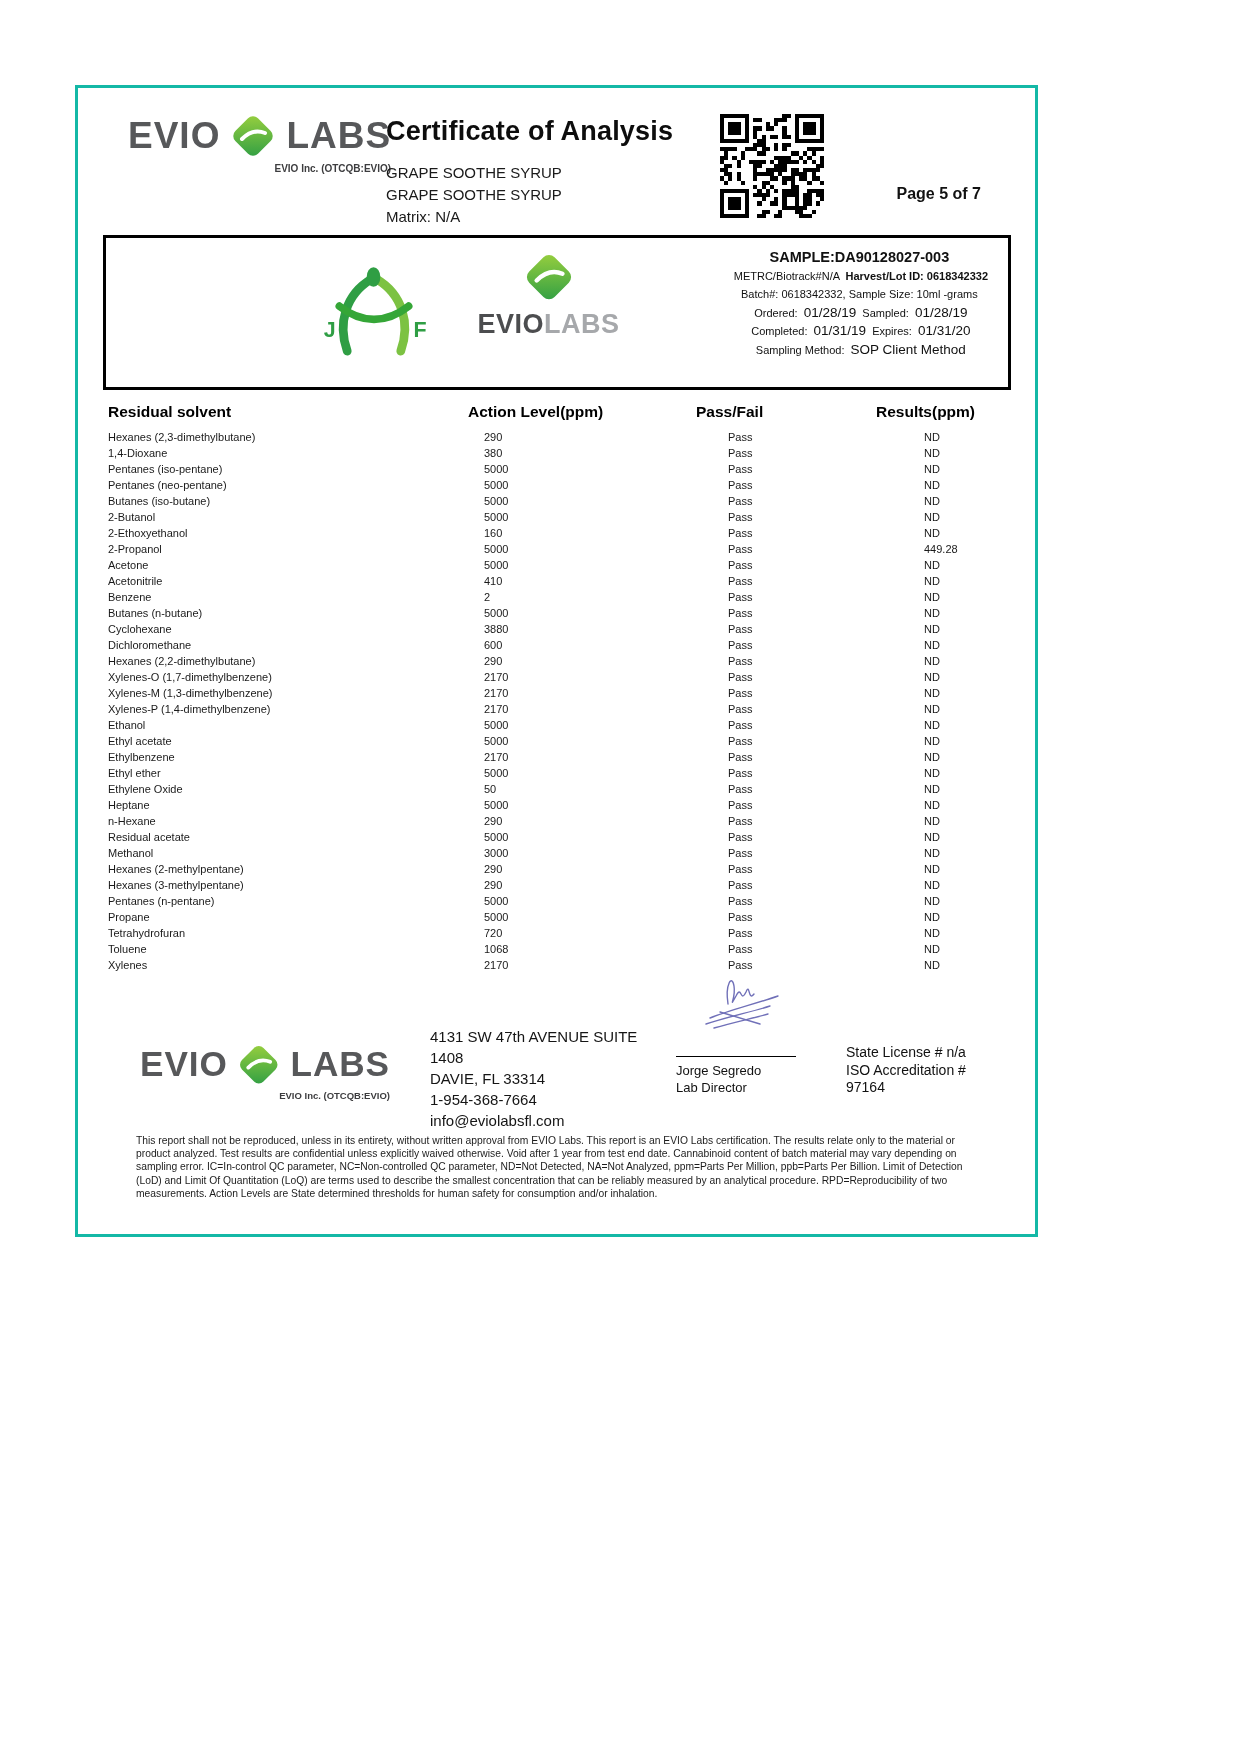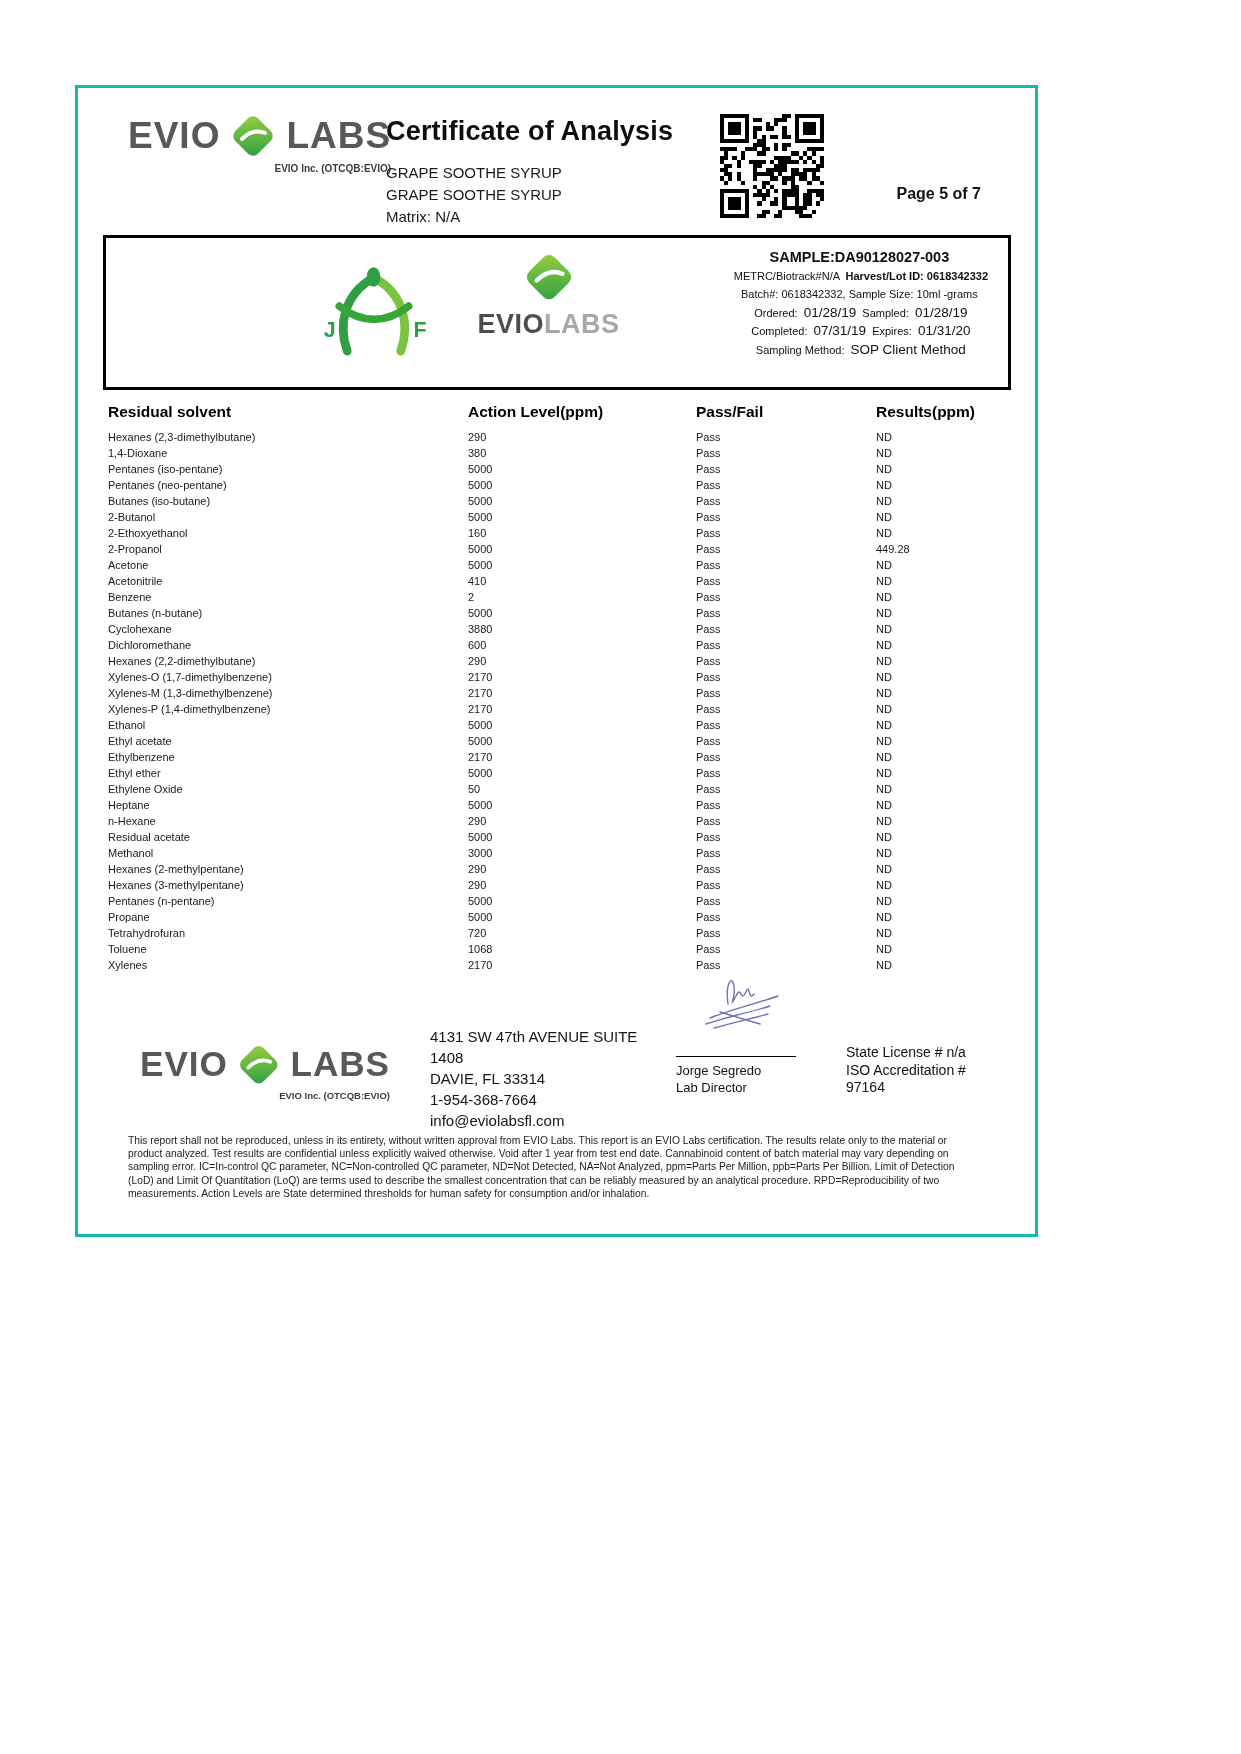--- a/index.html
+++ b/index.html
@@ -365,7 +365,7 @@
       </div>
       <div>
         <span>Completed:</span>
-        <span class="big">07/31/19</span>
+        <span class="big">01/31/19</span>
         <span>Expires:</span>
         <span class="big">01/31/20</span>
       </div>

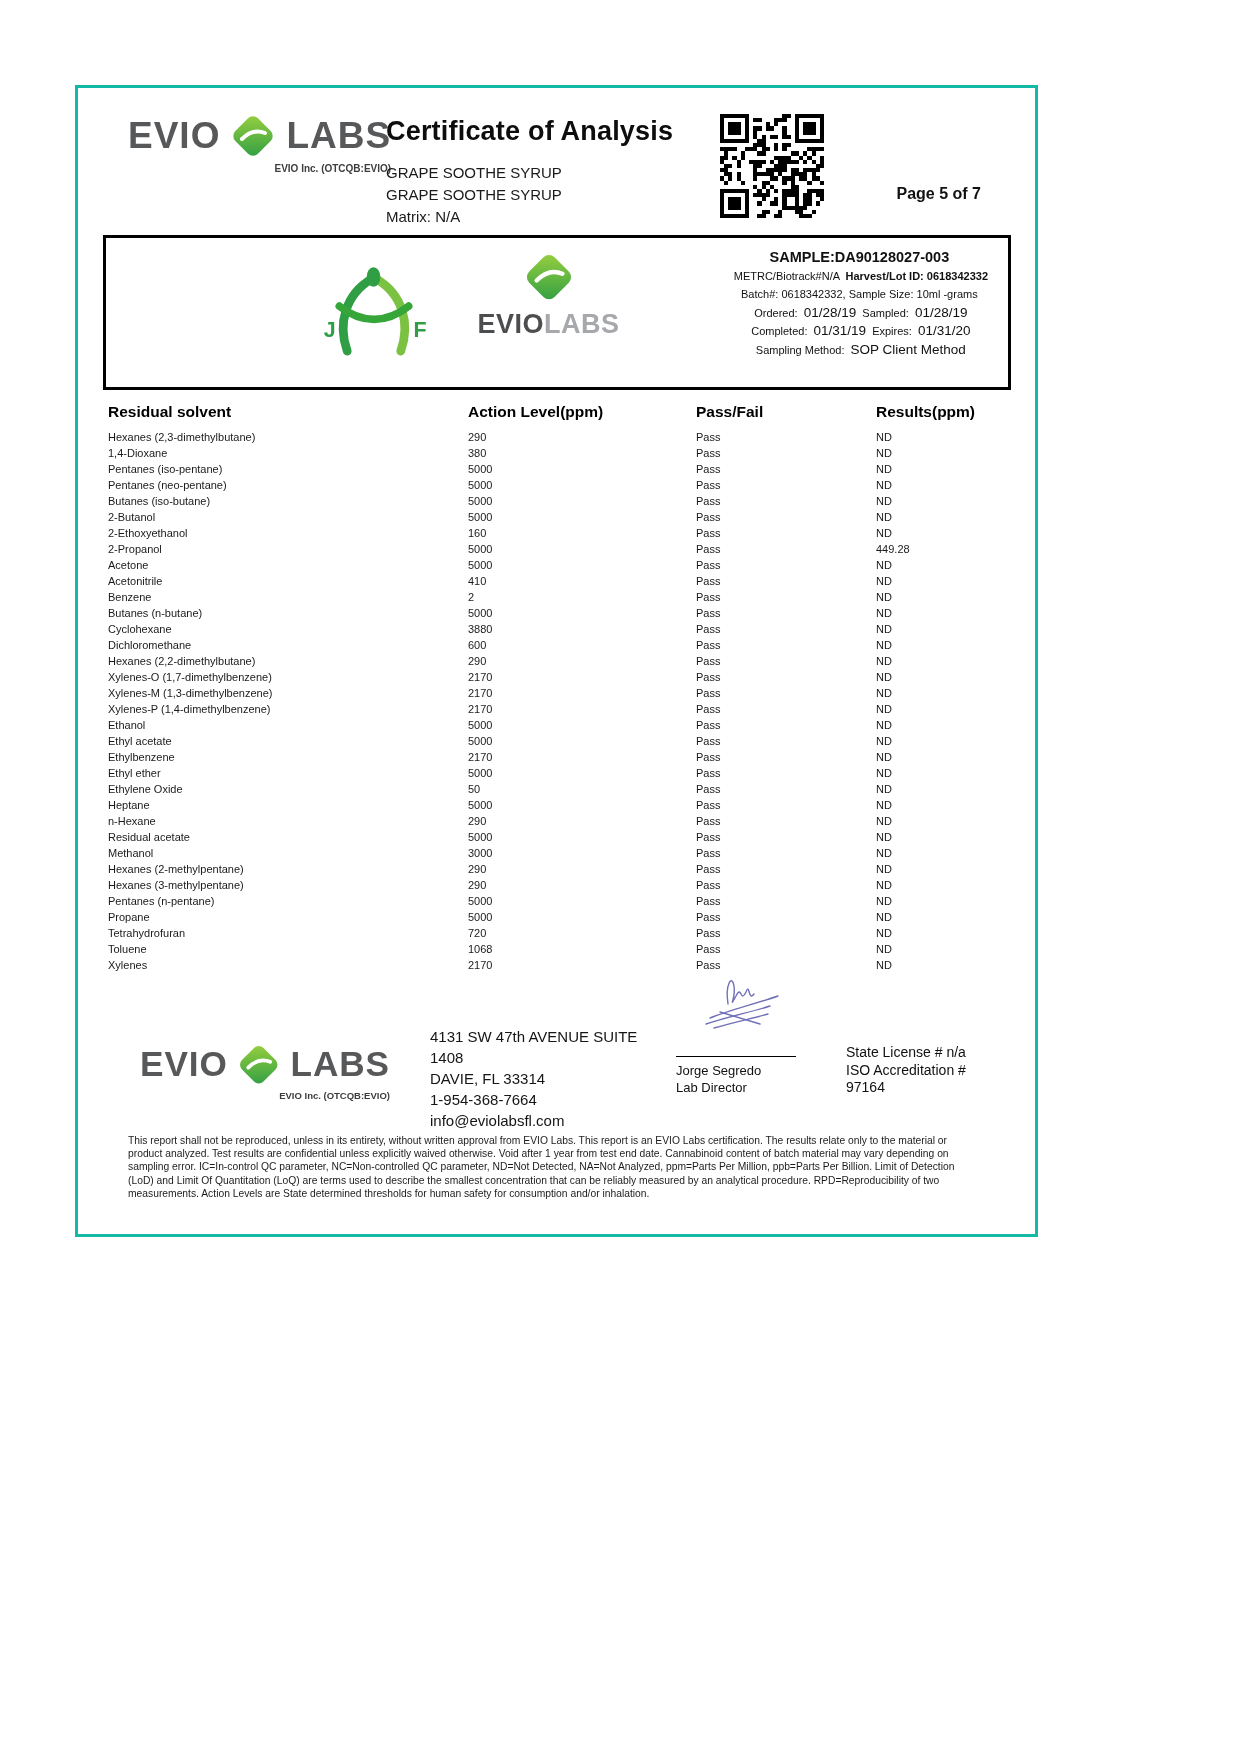--- a/index.html
+++ b/index.html
@@ -47,7 +47,7 @@
   .table { left:30px; top:315px; width:905px; }
   .thead, .trow { display:grid; grid-template-columns:360px 228px 180px 1fr; }
   .thead { font-size:15.5px; font-weight:bold; height:26px; color:#000; }
-  .trow { font-size:11px; height:16px; align-items:center; color:#1a1a1a; }
+  .trow { font-size:11px; height:16px; align-items:center; color:#1a1a1a;gap:16px; }
 
   .signature { left:612px; top:878px; }
 

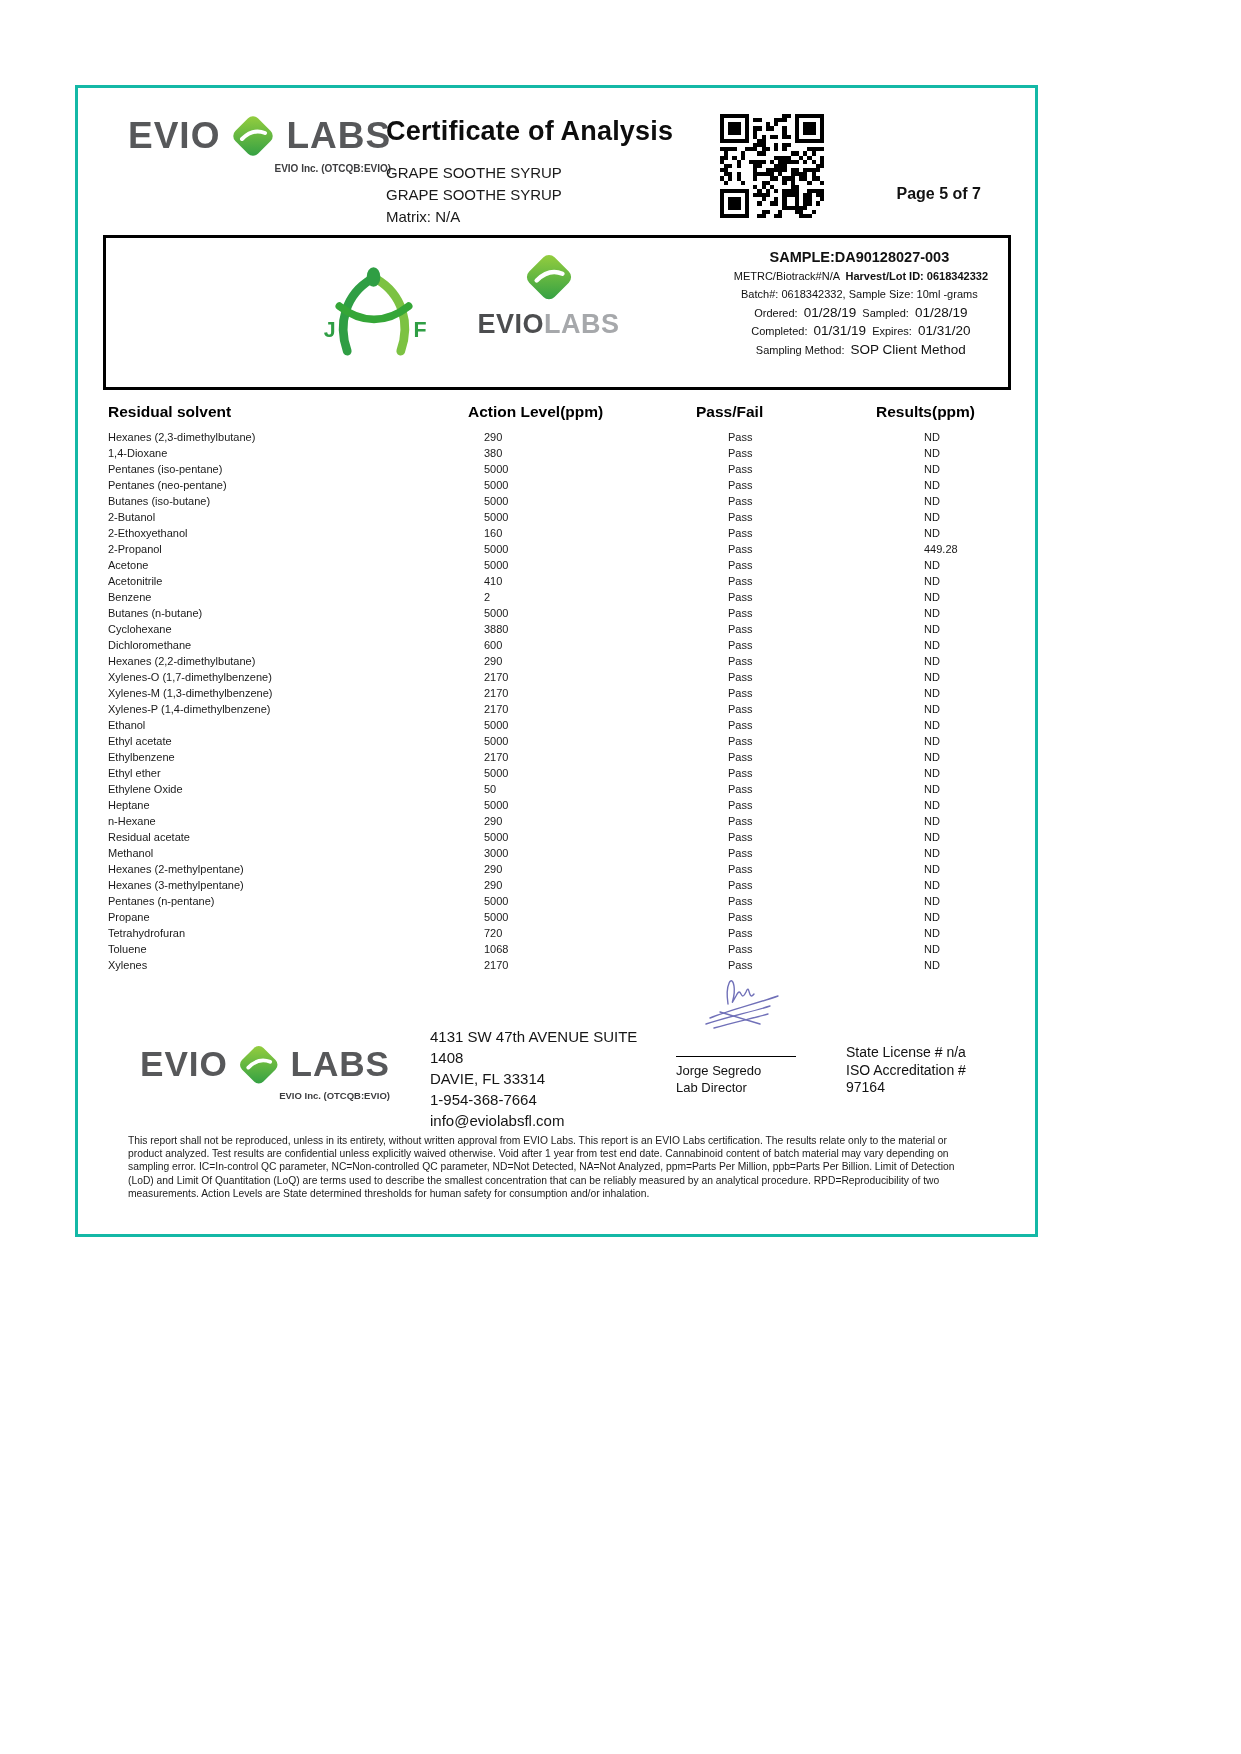--- a/index.html
+++ b/index.html
@@ -58,7 +58,7 @@
   .signer .line { width:120px; border-top:1.5px solid #000; margin-bottom:5px; }
   .license { left:768px; top:956px; font-size:14px; line-height:17.5px; }
 
-  .disclaimer { left:50px; top:1046px; width:848px; font-size:10.3px; line-height:13.2px; color:#1c1c1c; }
+  .disclaimer { left:58px; top:1046px; width:848px; font-size:10.3px; line-height:13.2px; color:#1c1c1c; }
 </style>
 </head>
 <body>

